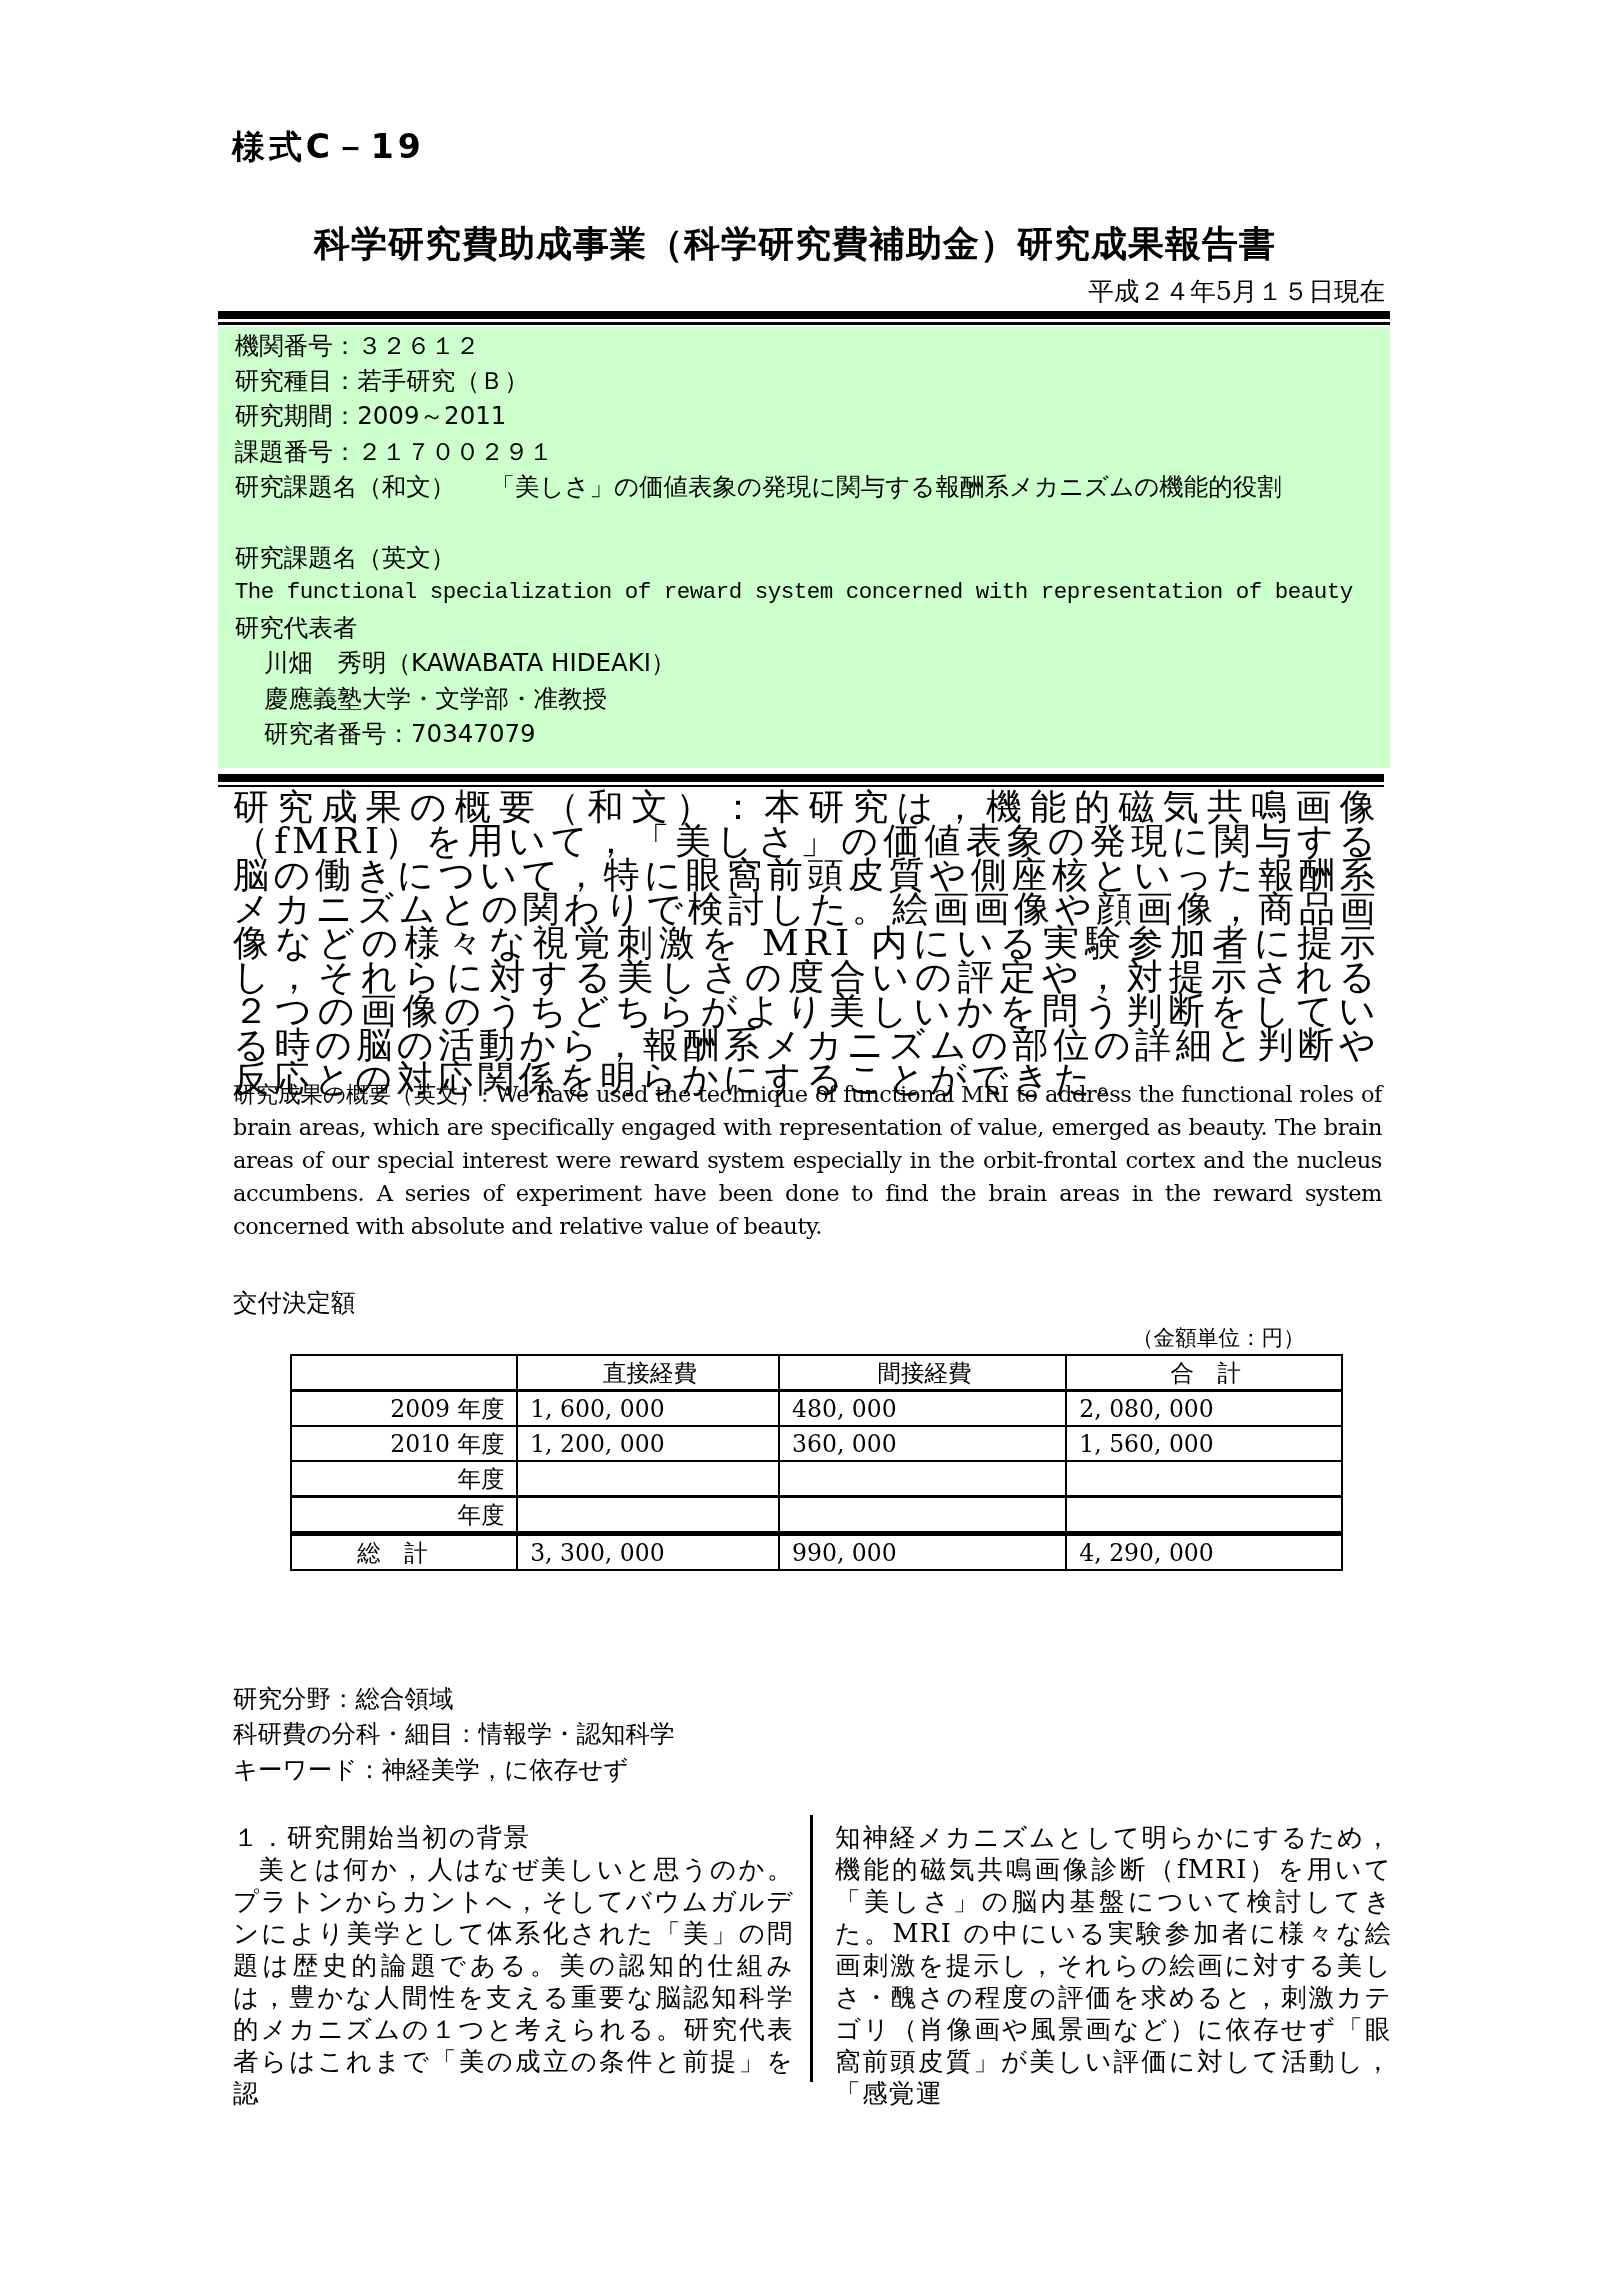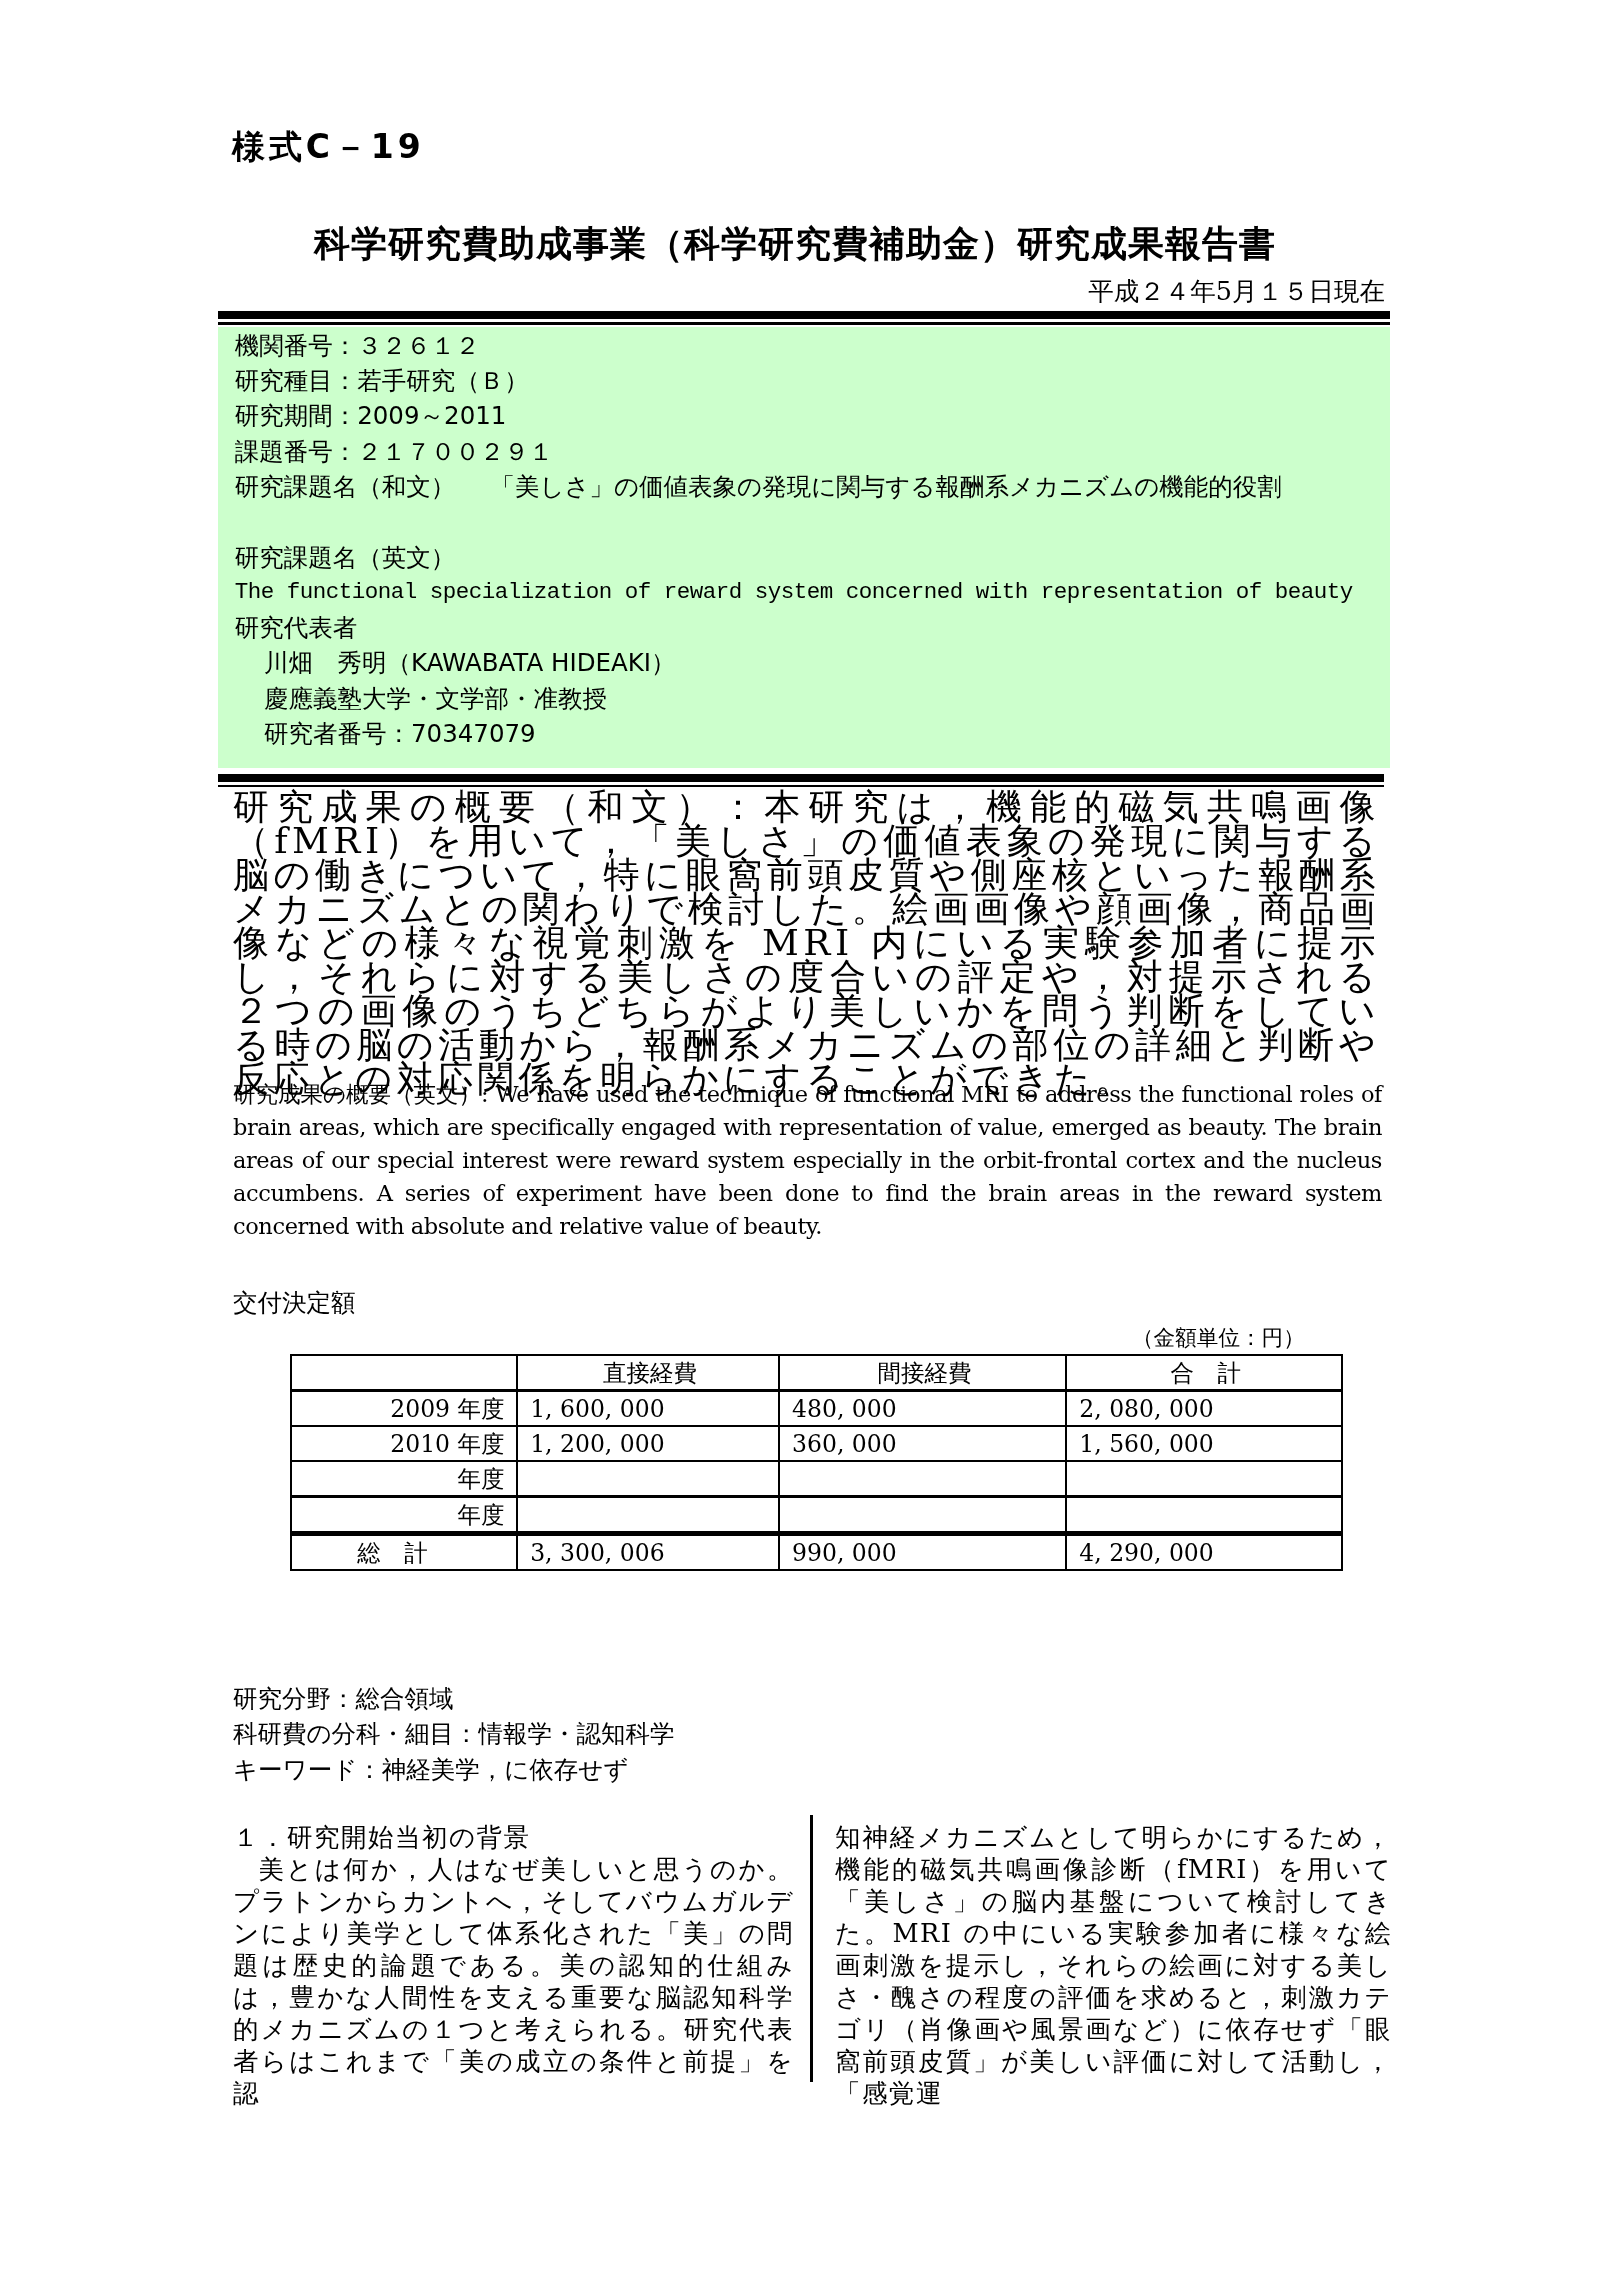--- a/index.html
+++ b/index.html
@@ -134,7 +134,7 @@
   </tr>
   <tr class="total-row">
     <td class="total-label">総計</td>
-    <td class="num">3, 300, 006</td>
+    <td class="num">3, 300, 000</td>
     <td class="num">990, 000</td>
     <td class="num">4, 290, 000</td>
   </tr>

